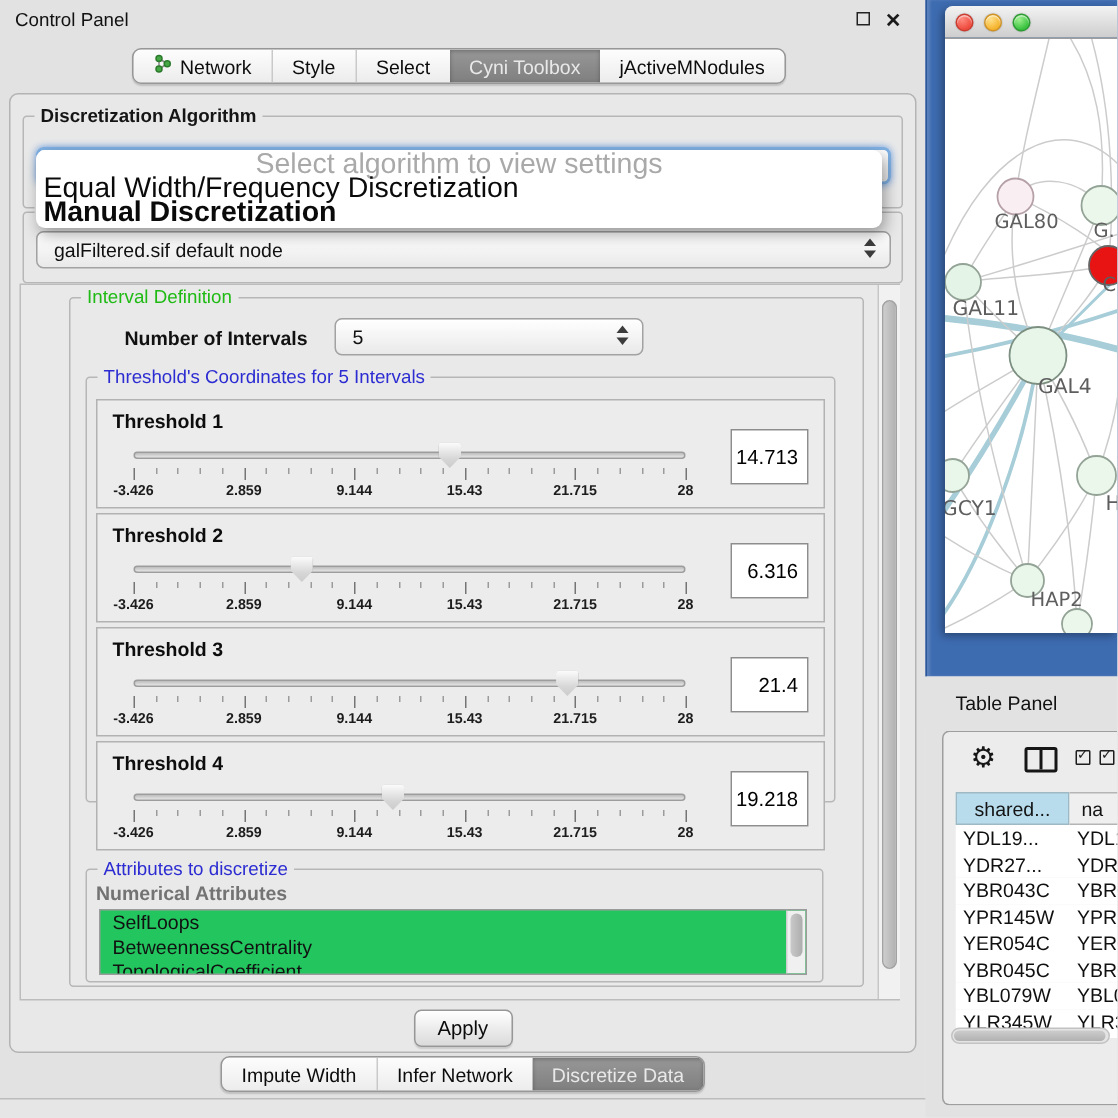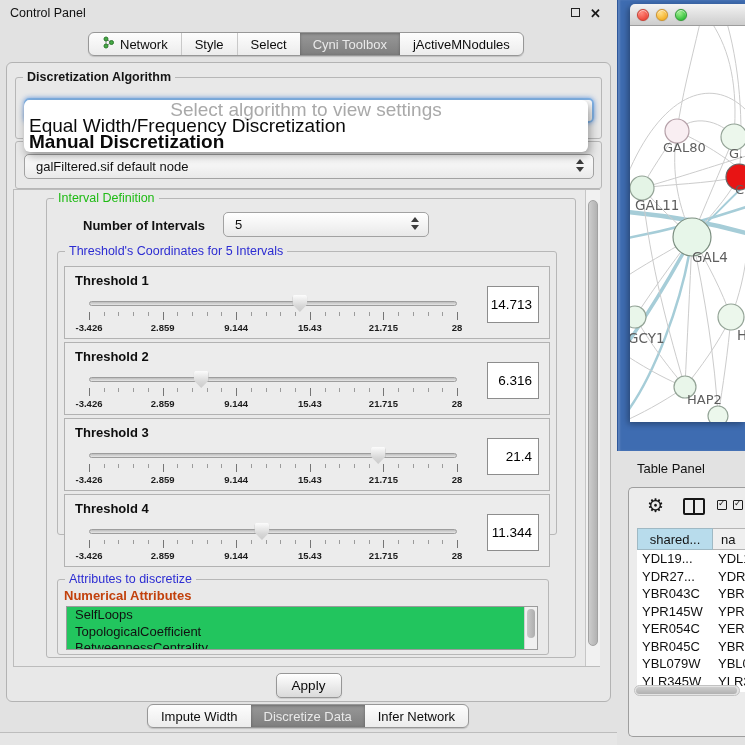--- a/index.html
+++ b/index.html
@@ -416,7 +416,7 @@
                   </div>
                   <div class="thr-thumb" style="left: 47%;"></div>
                 </div>
-                <div class="thr-value">11.344</div>
+                <div class="thr-value">19.218</div>
               </div>
             </div>
         </div>

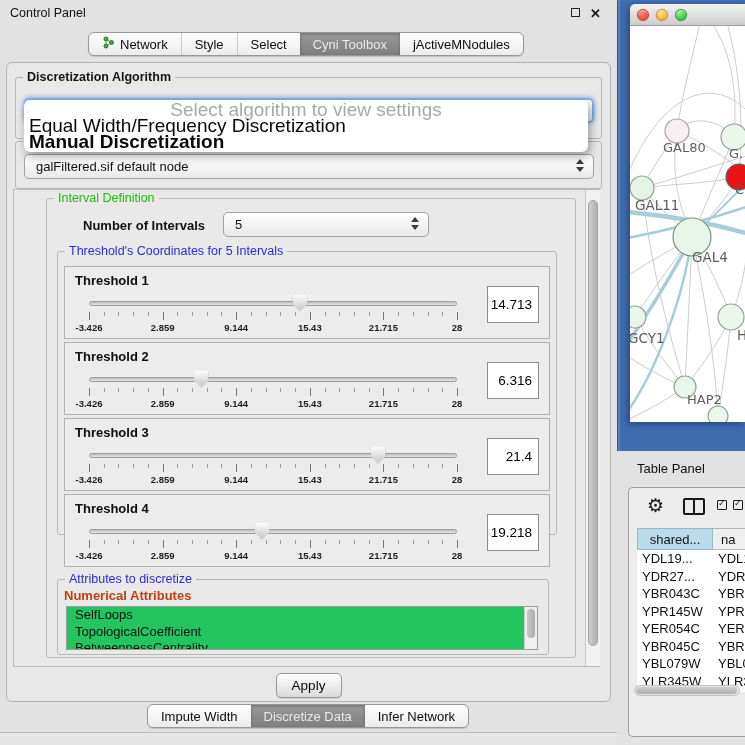--- a/index.html
+++ b/index.html
@@ -104,7 +104,7 @@
     display:flex; align-items:center; justify-content:flex-end; padding-right:6px; }
 
   .attr-group { left:10px; top:380px; width:492px; height:76px; }
-  .attr-label { position:absolute; left:6px; top:8px; font-size:13px; font-weight:700; color:#c2410c; }
+  .attr-label { position:absolute; left:6px; top:8px; font-size:13px; font-weight:700; color:#737373; }
   .attr-list { position:absolute; left:8px; top:26px; width:472px; height:44px;
     background:#22c55e; border:1px solid #9b9b9b; overflow:hidden; }
   .attr-list .item { font-size:13px; color:#111; line-height:16.5px; padding-left:8px; white-space:nowrap; }

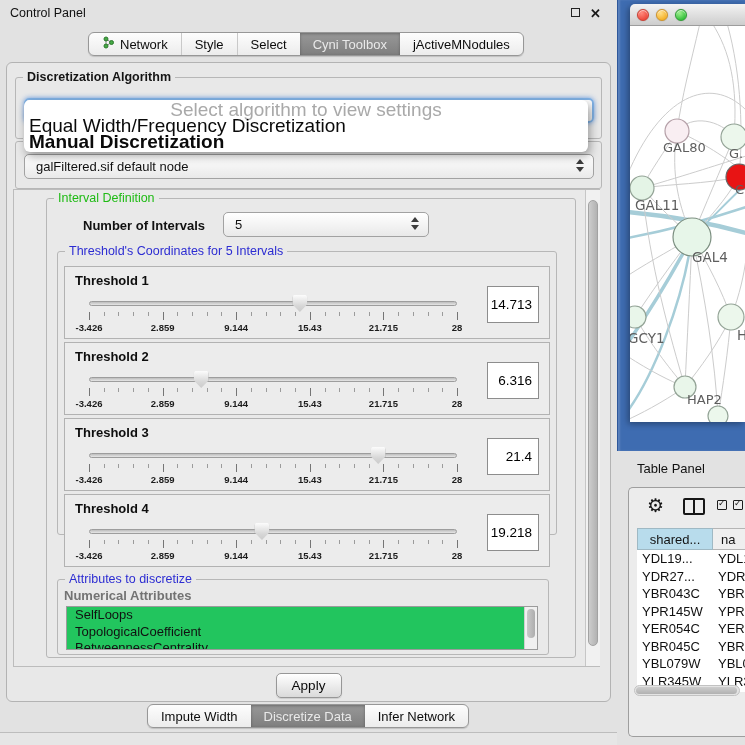--- a/index.html
+++ b/index.html
@@ -427,8 +427,8 @@
           <div class="attr-list">
             <div>
                 <div class="item">SelfLoops</div>
+                <div class="item">BetweennessCentrality</div>
                 <div class="item">TopologicalCoefficient</div>
-                <div class="item">BetweennessCentrality</div>
               </div>
             <div class="attr-scroll">
                 <div class="thumbbar"></div>

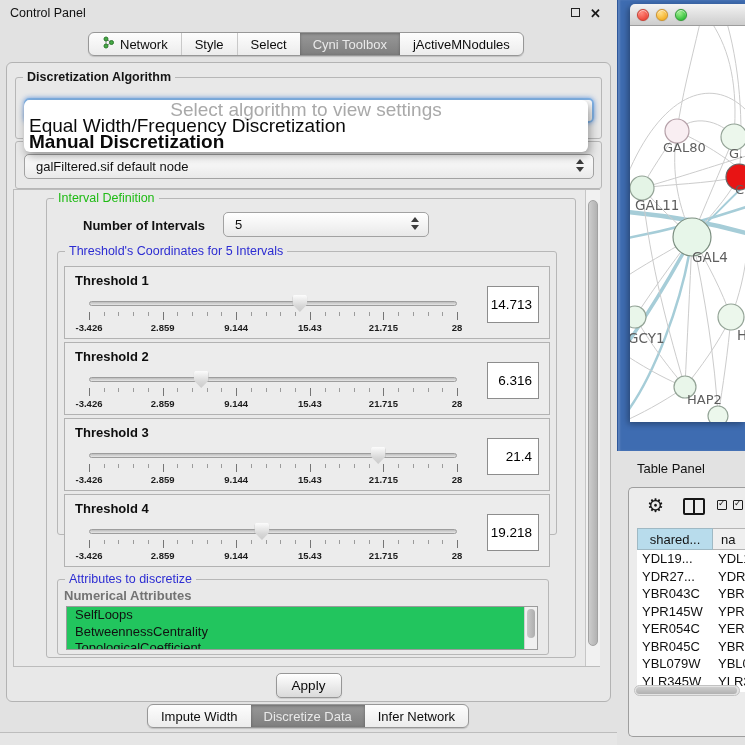--- a/index.html
+++ b/index.html
@@ -449,11 +449,11 @@
       <div class="tab">
         <span>Impute Width</span>
       </div>
+      <div class="tab">
+        <span>Infer Network</span>
+      </div>
       <div class="tab selected">
         <span>Discretize Data</span>
-      </div>
-      <div class="tab">
-        <span>Infer Network</span>
       </div>
     </div>
 </div>

